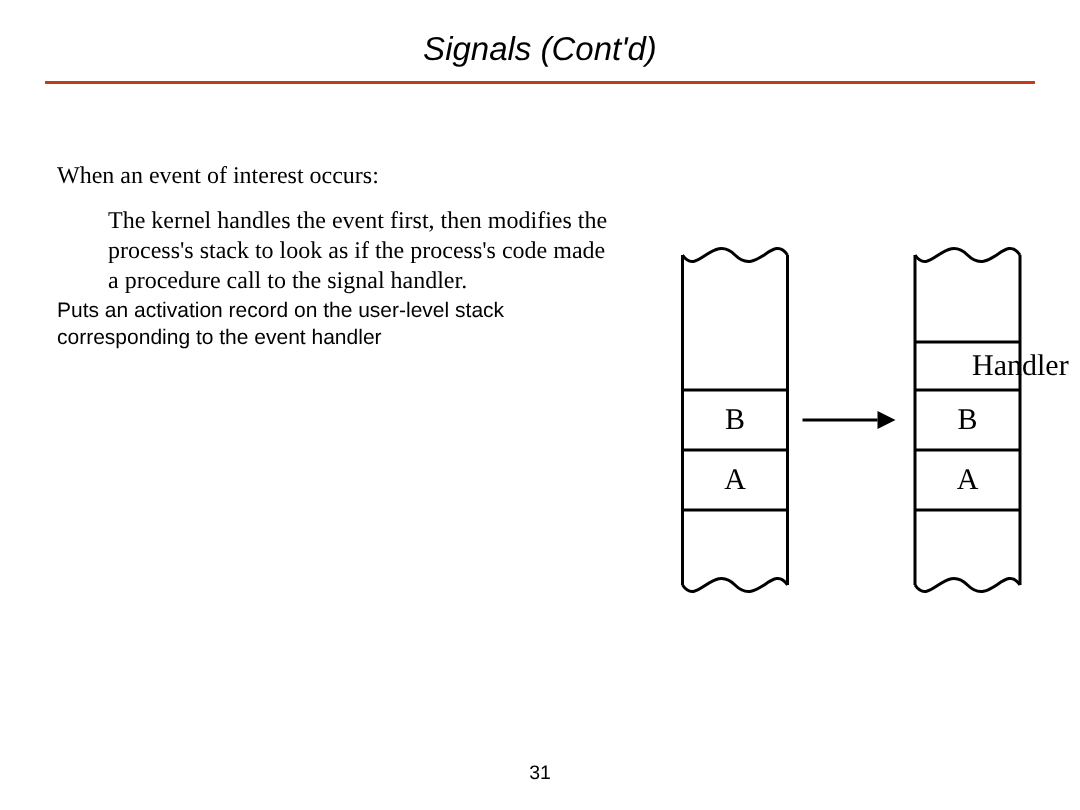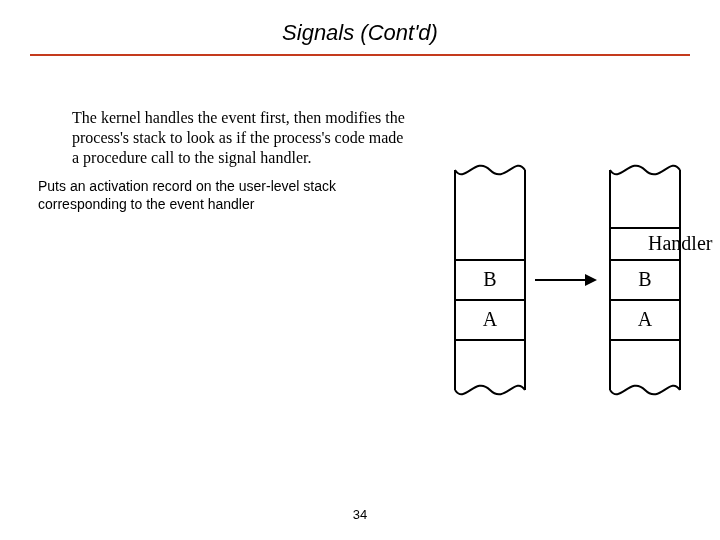--- a/index.html
+++ b/index.html
@@ -81,6 +81,7 @@
 <hr class="hr">
 
 <div class="content">
+  <div class="intro">When an event of interest occurs:</div>
   <div class="para1">The kernel handles the event first, then modifies the process's stack to look as if the process's code made a procedure call to the signal handler.</div>
   <div class="note">Puts an activation record on the user-level stack corresponding to the event handler</div>
 </div>

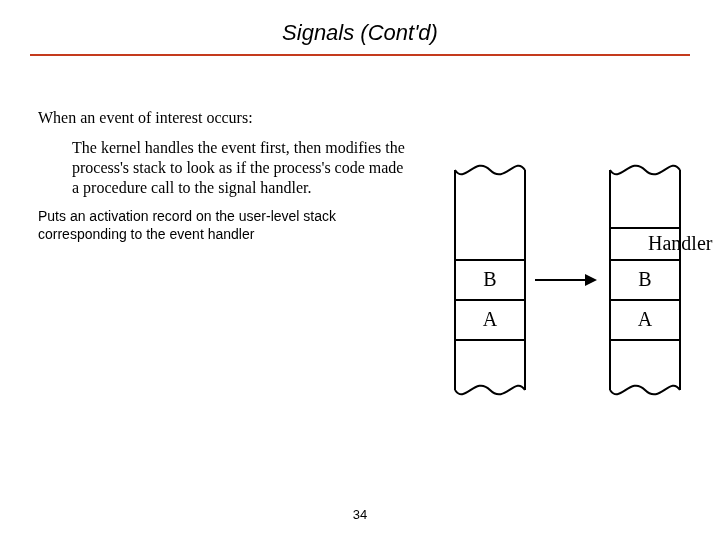--- a/index.html
+++ b/index.html
@@ -38,7 +38,7 @@
   .para1 {
     margin-left: 34px;
     width: 340px;
-    margin-bottom: 10px;
+    margin-bottom: 0;
   }
   .note {
     width: 320px;

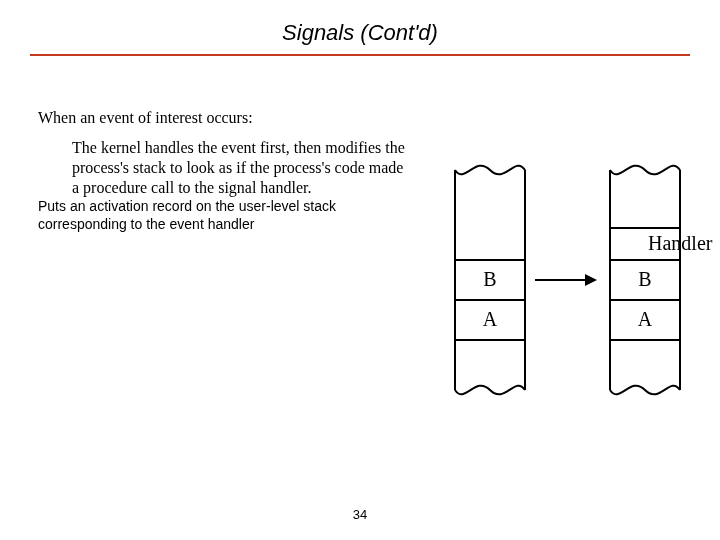--- a/index.html
+++ b/index.html
@@ -132,6 +132,6 @@
   </svg>
 </div>
 
-<div class="pagenum">34</div>
+<div class="pagenum">31</div>
 
 </body></html>

